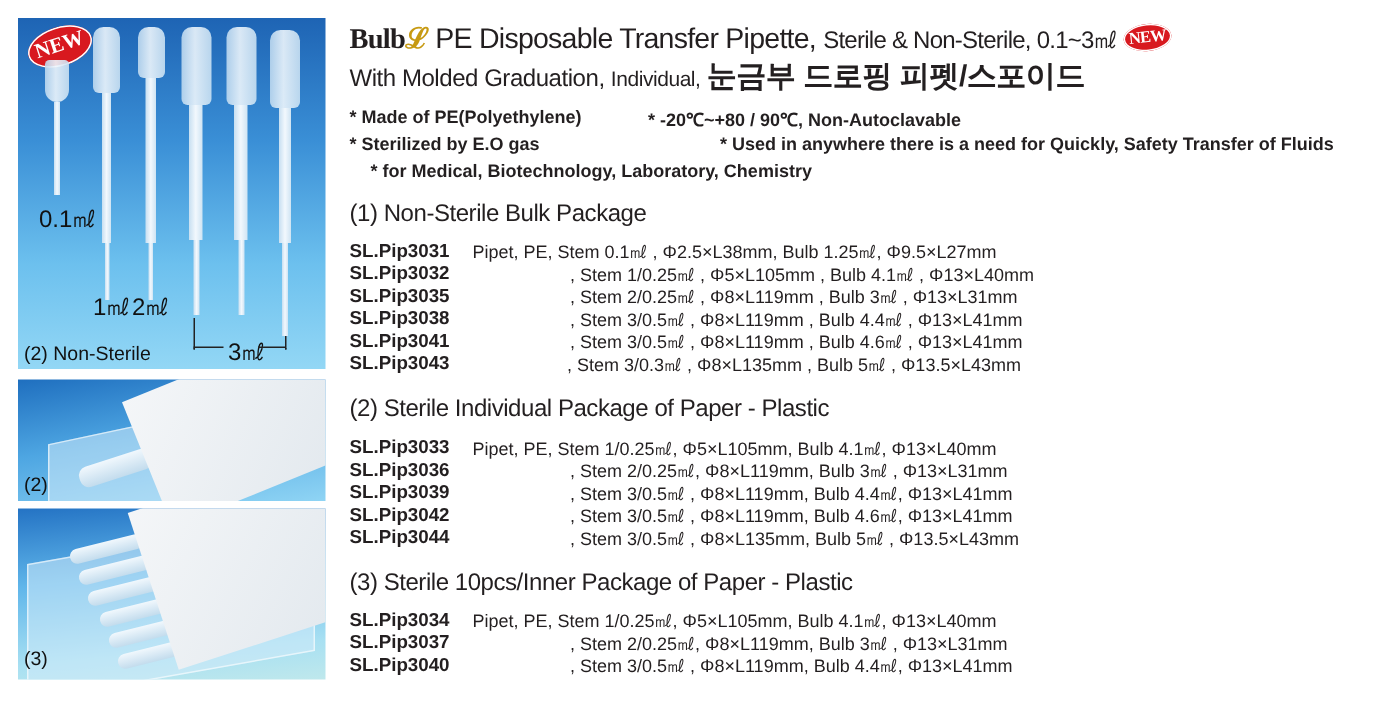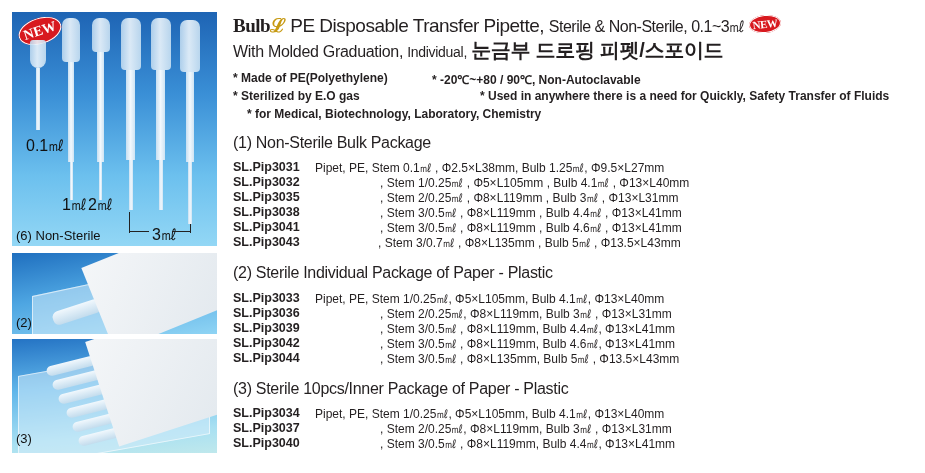--- a/index.html
+++ b/index.html
@@ -94,7 +94,7 @@
   <div class="bracket" style="left:160px;top:219px;width:18px;height:0;border-left:none;border-right:none;border-bottom:1px solid #222;"></div>
   <div class="bracket" style="left:178px;top:212px;width:0;height:8px;border-right:none;"></div>
 
-  <div class="pcap" style="left:4px;top:216px;">(6) Non-Sterile</div>
+  <div class="pcap" style="left:4px;top:216px;">(2) Non-Sterile</div>
 </div>
 
 <div id="p2" class="panel">

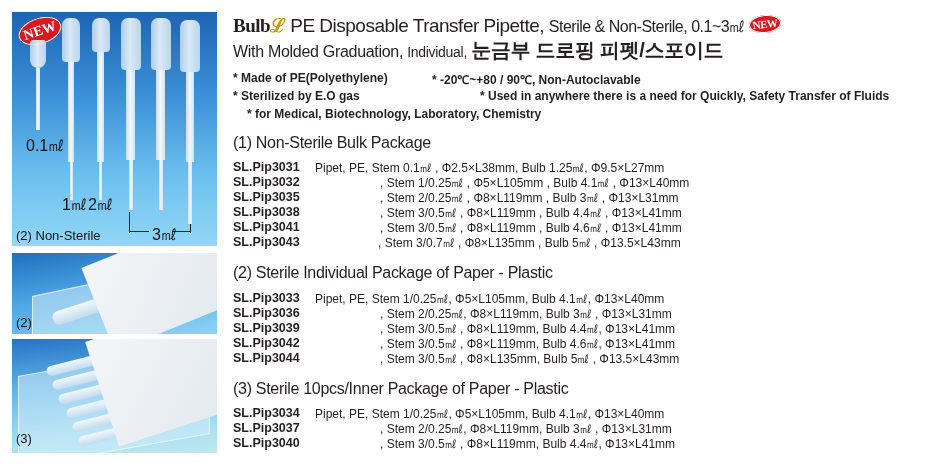--- a/index.html
+++ b/index.html
@@ -157,7 +157,7 @@
   </div>
 <div class="row" style="top:235px;">
     <span class="code">SL.Pip3043</span>
-    <span class="desc cont" style="left:133px;">, Stem 3/0.7㎖   , Φ8×L135mm , Bulb 5㎖     , Φ13.5×L43mm</span>
+    <span class="desc cont" style="left:133px;">, Stem 3/0.3㎖   , Φ8×L135mm , Bulb 5㎖     , Φ13.5×L43mm</span>
   </div>
 
 <div class="sec" style="top:264px;">(2) Sterile Individual Package of Paper - Plastic</div>

